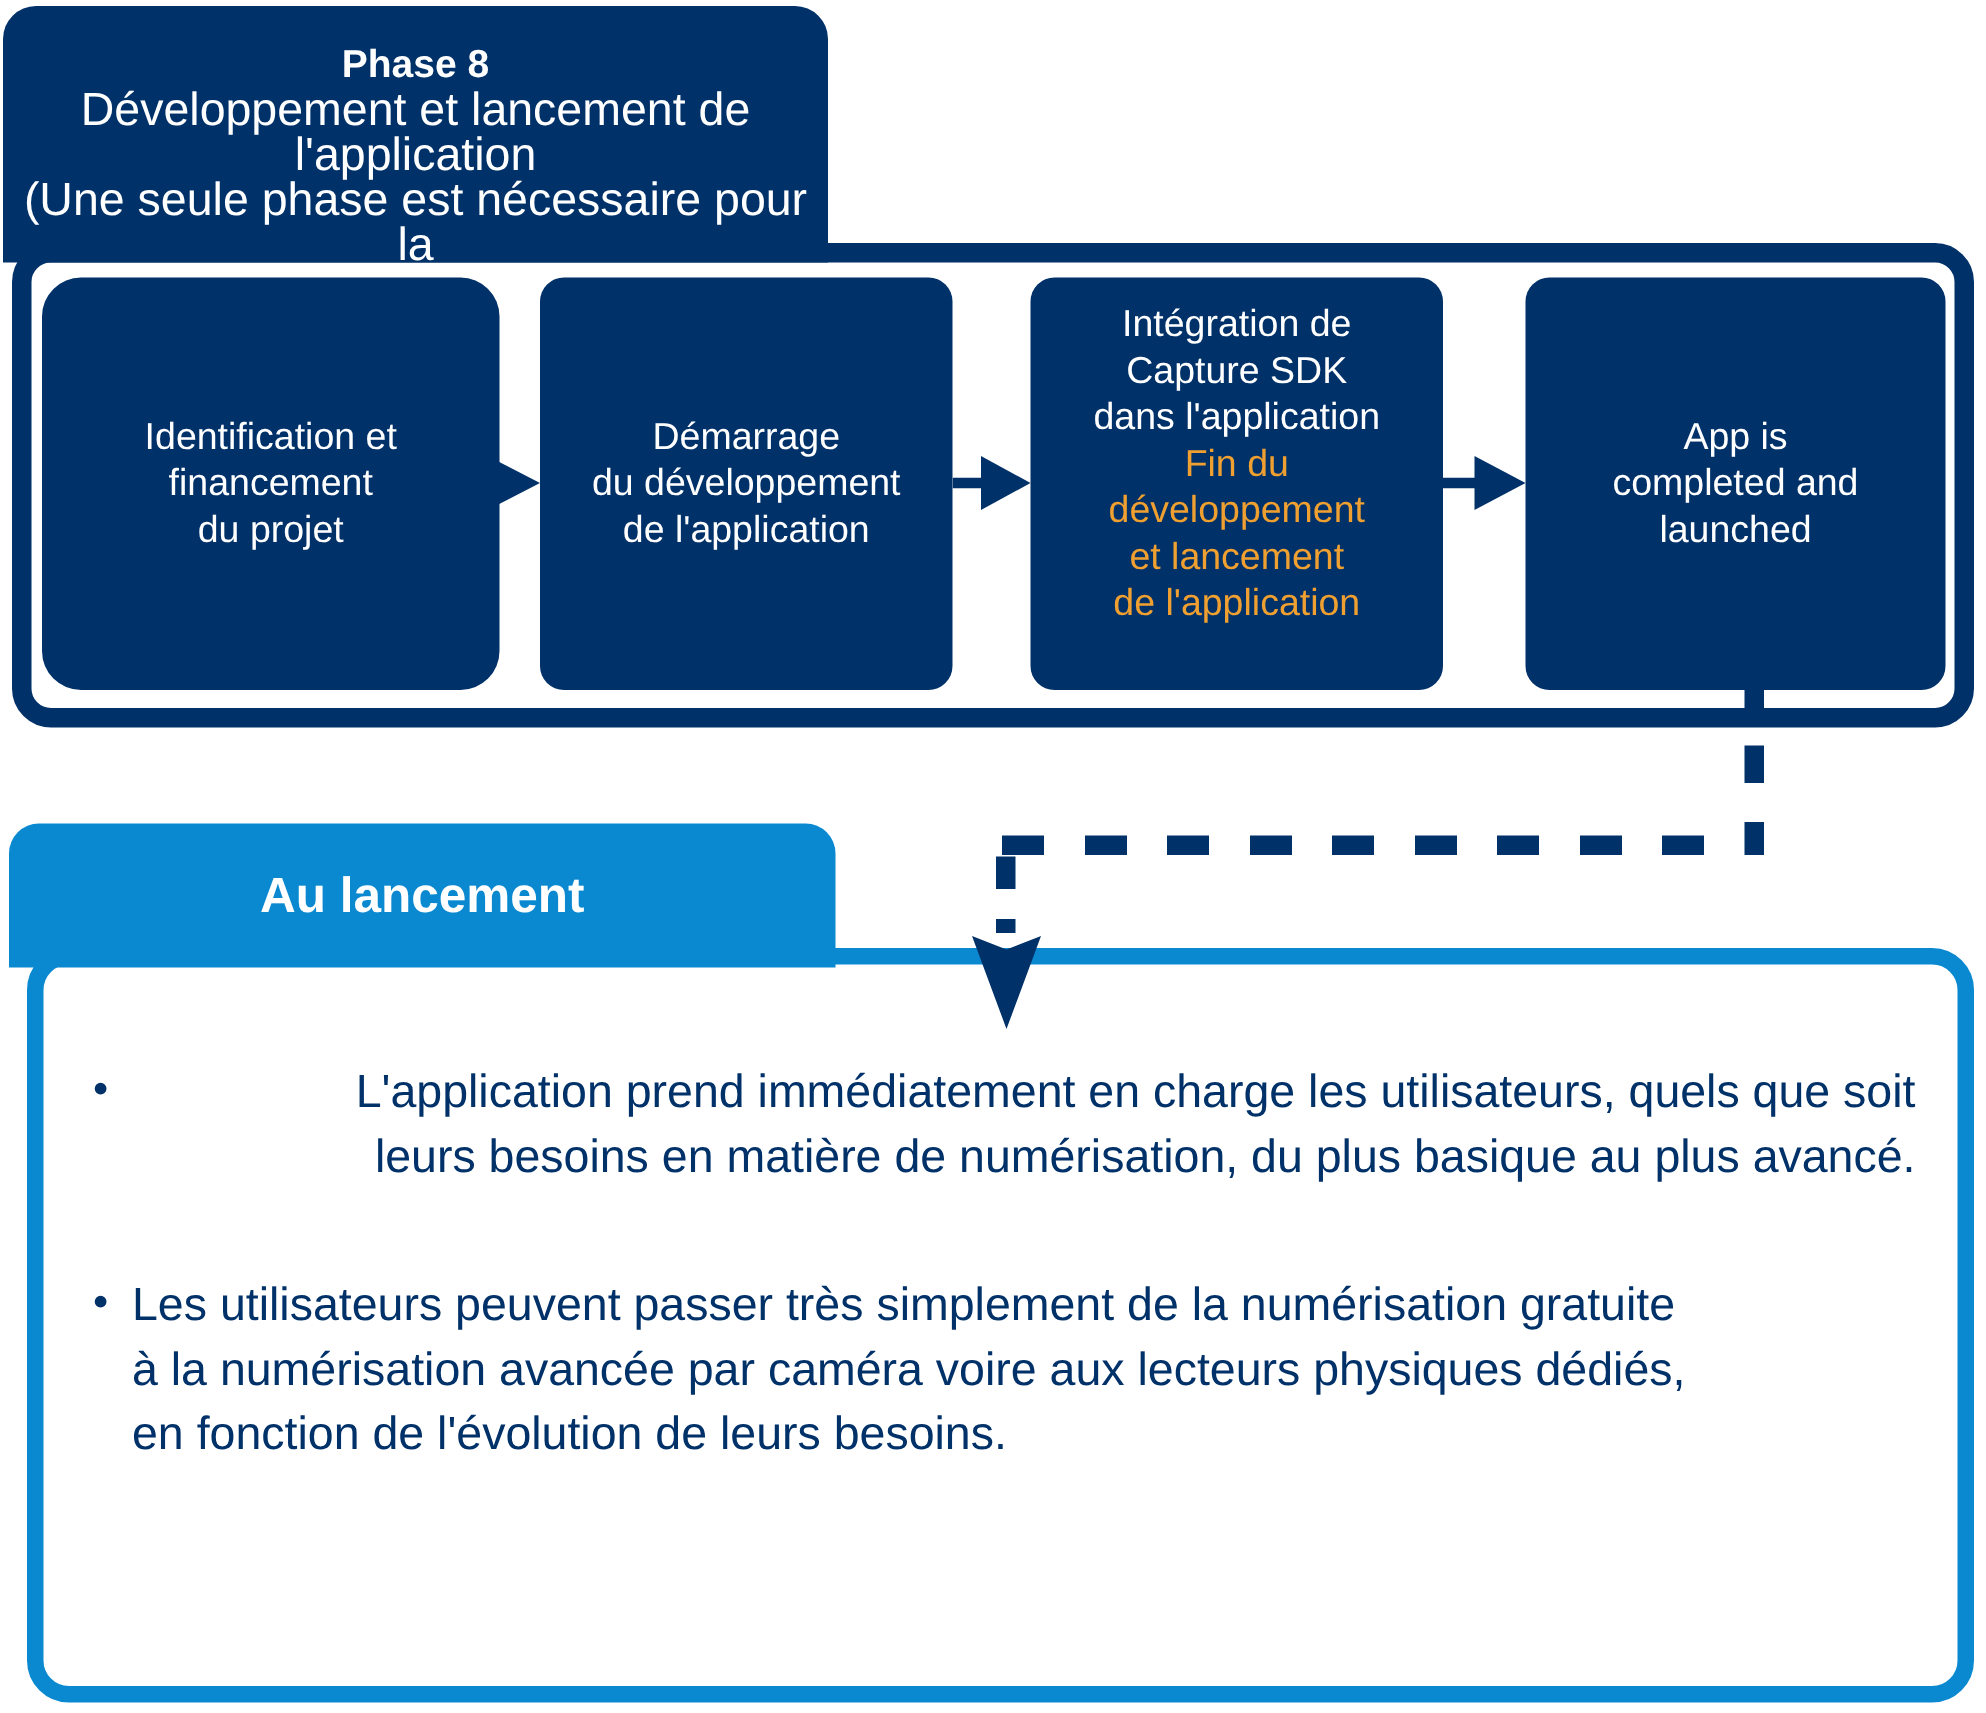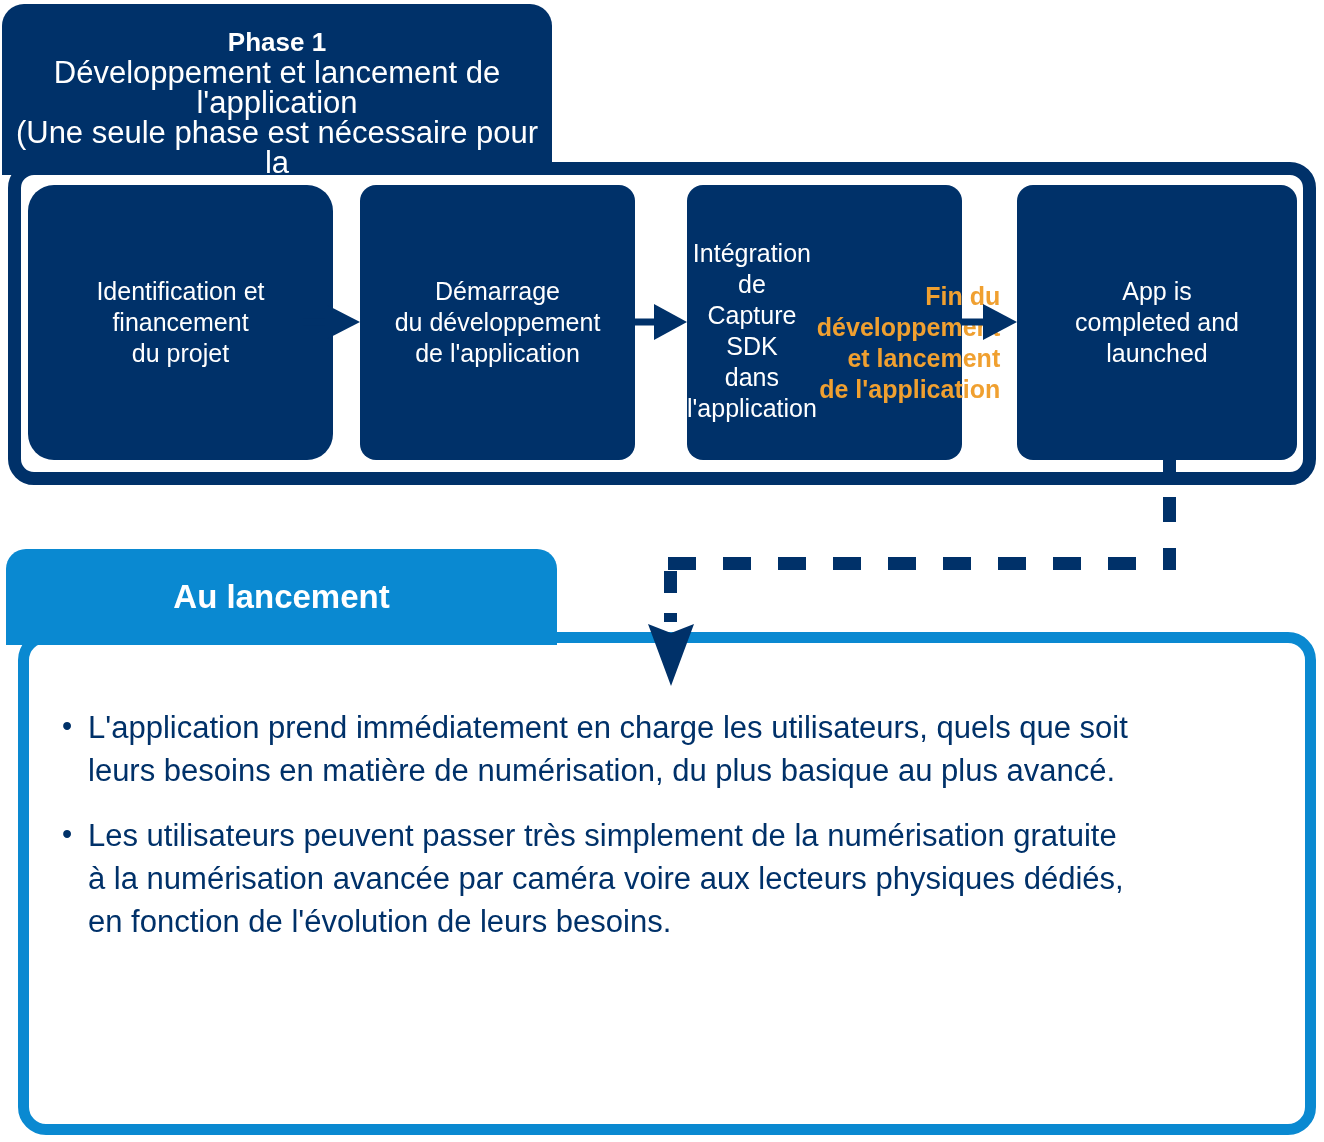--- a/index.html
+++ b/index.html
@@ -72,7 +72,7 @@
   <div class="process-frame"></div>
 
   <div class="phase-header">
-    <div class="phase-title">Phase 1</div>
+    <div class="phase-title">Phase 8</div>
     <div class="phase-subtitle">Développement et lancement de l'application
 (Une seule phase est nécessaire pour la
 saisie de toutes les données)</div>

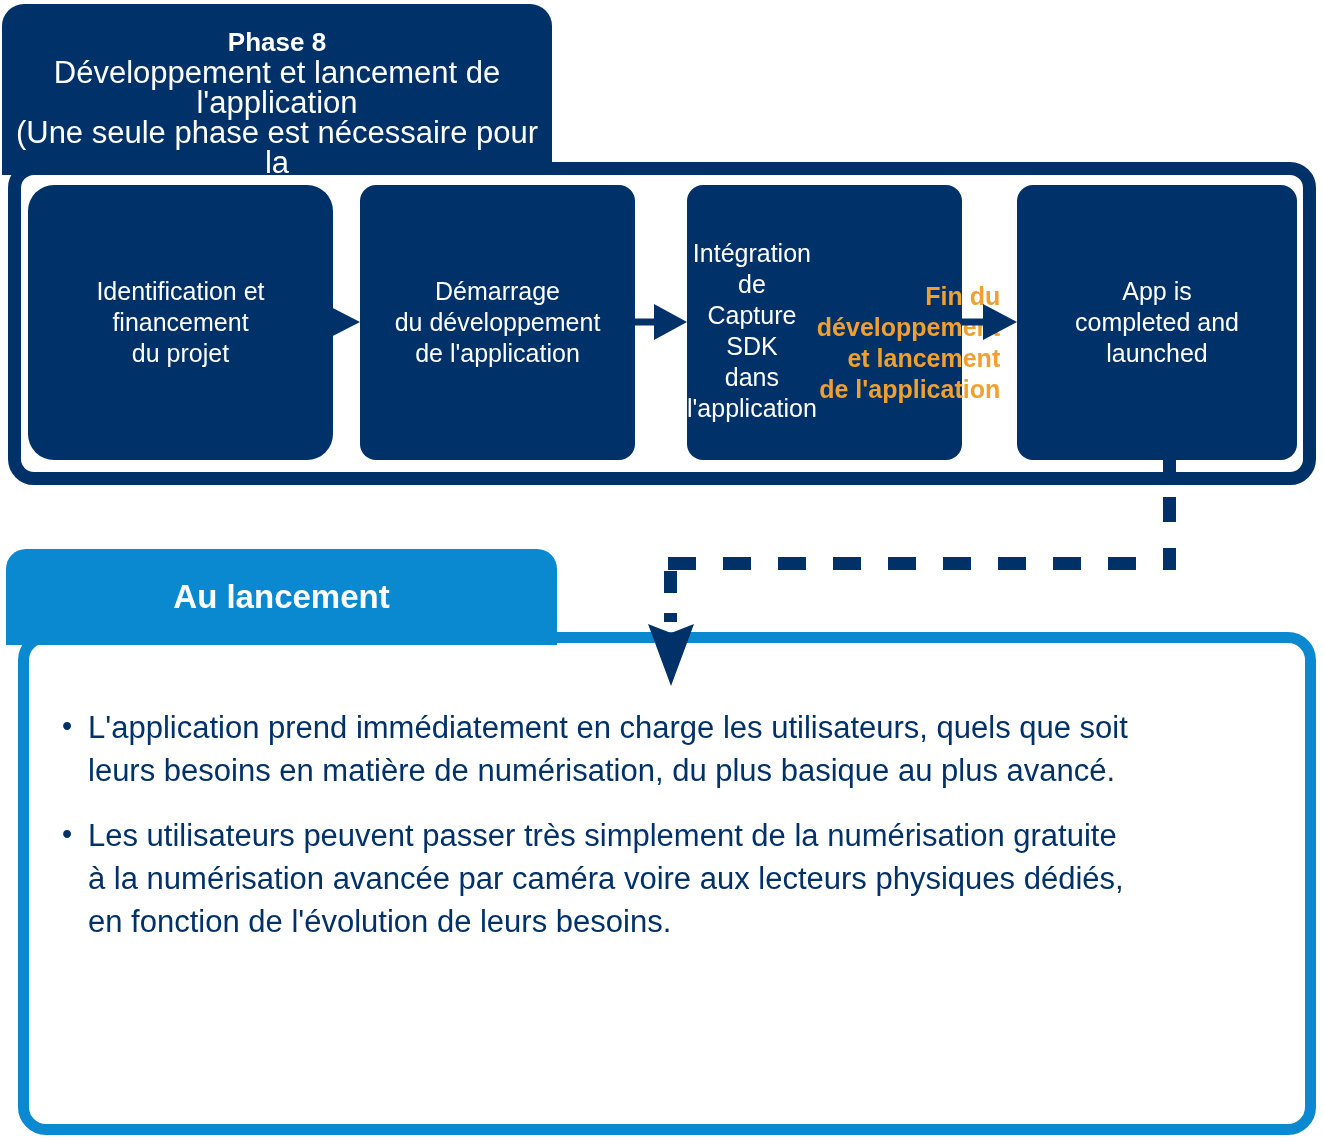--- a/index.html
+++ b/index.html
@@ -22,7 +22,7 @@
   }
   .step{
     position:absolute;top:185px;height:275px;background:var(--navy);
-    border-radius:16px;color:#fff;display:flex;flex-direction:row;
+    border-radius:16px;color:#fff;display:flex;flex-direction:column;
     align-items:center;justify-content:center;text-align:center;
     font-size:25px;line-height:31px;box-sizing:border-box;
   }

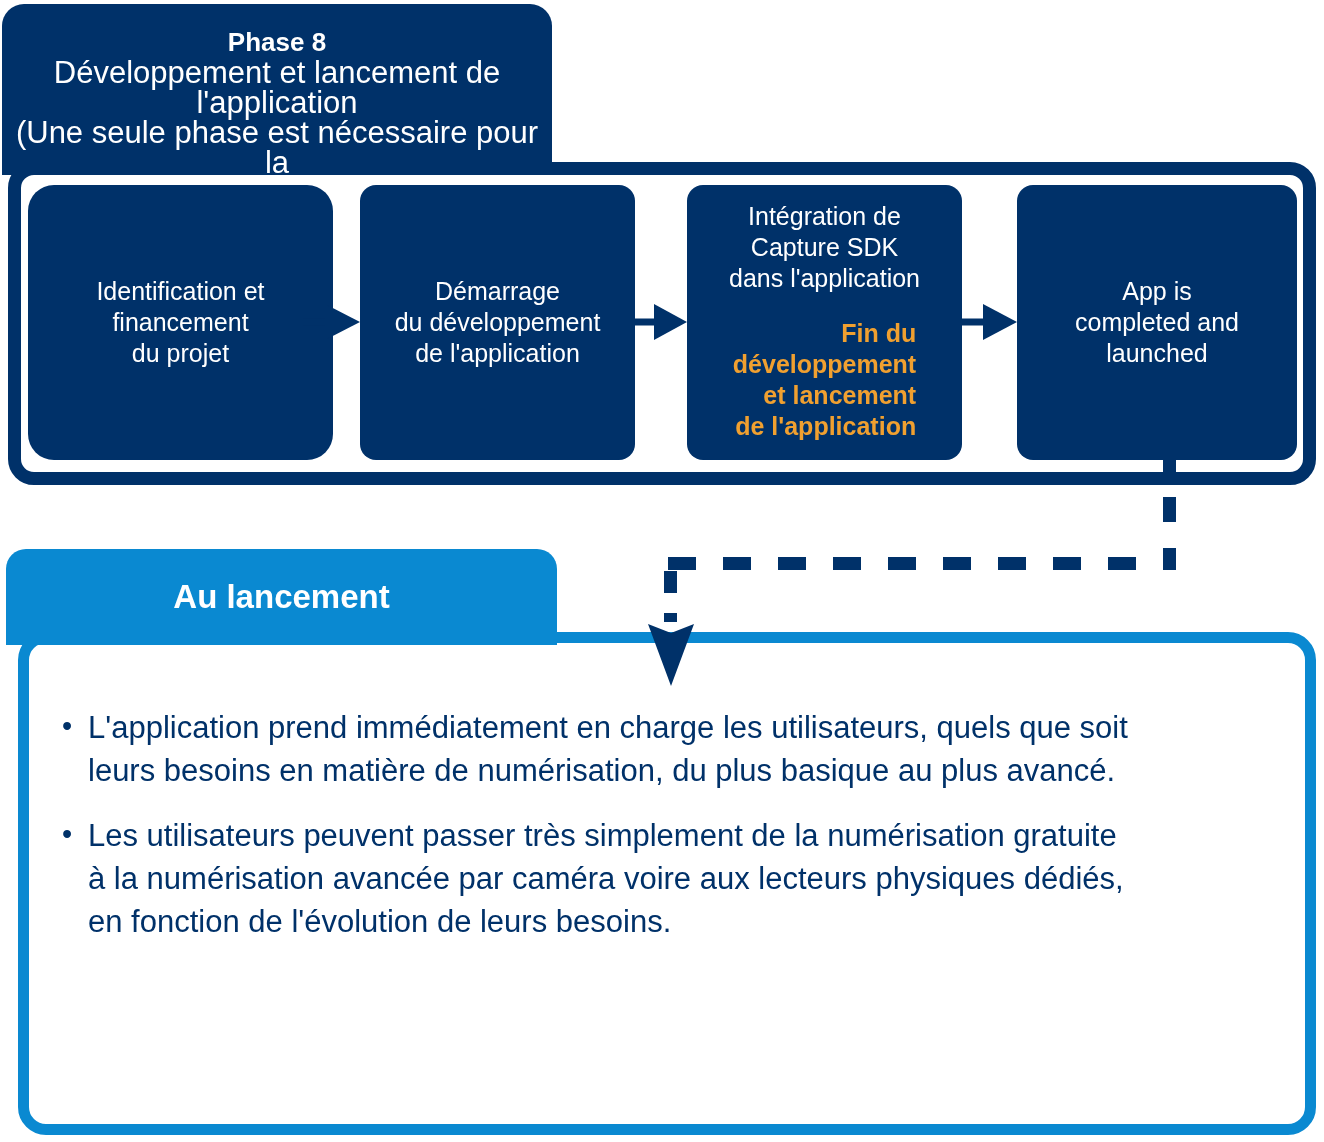--- a/index.html
+++ b/index.html
@@ -31,7 +31,7 @@
   .step2{left:360px;width:275px;justify-content:center;}
   .step3{left:687px;width:275px;justify-content:flex-start;padding-top:16px;}
   .step4{left:1017px;width:280px;}
-  .step-highlight{white-space:pre-line;color:var(--orange);font-weight:bold;margin-top:24px;text-align:right;}
+  .step-highlight{white-space:pre-line;color:var(--orange);font-weight:normal;}
   
   .flow-arrow{position:absolute;top:300px;height:44px;fill:var(--navy);}
   

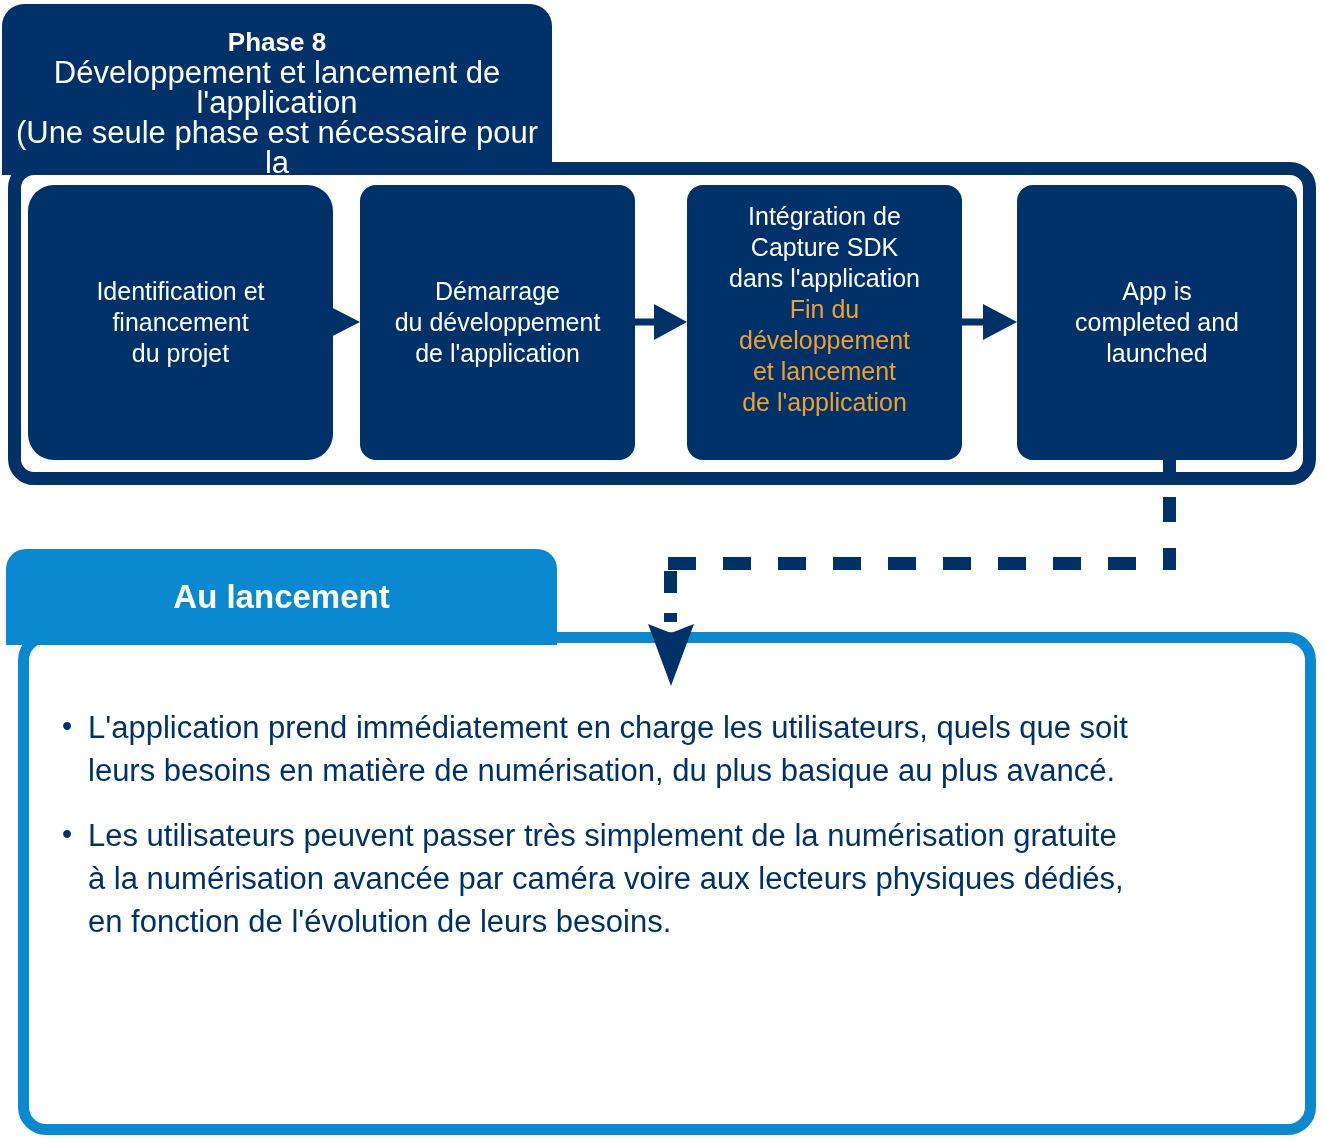--- a/index.html
+++ b/index.html
@@ -60,7 +60,7 @@
   }
   .bullets li{position:relative;padding-left:26px;}
   .bullets li::before{content:"\2022";position:absolute;left:0;top:-1px;font-size:29px;}
-  .bullets li:nth-child(1){margin-bottom:22px;}
+  .bullets li:nth-child(1){margin-bottom:56px;text-align:right;}
   .bullets li:nth-child(2){}
   .li-text{white-space:pre-line;}
 </style>

